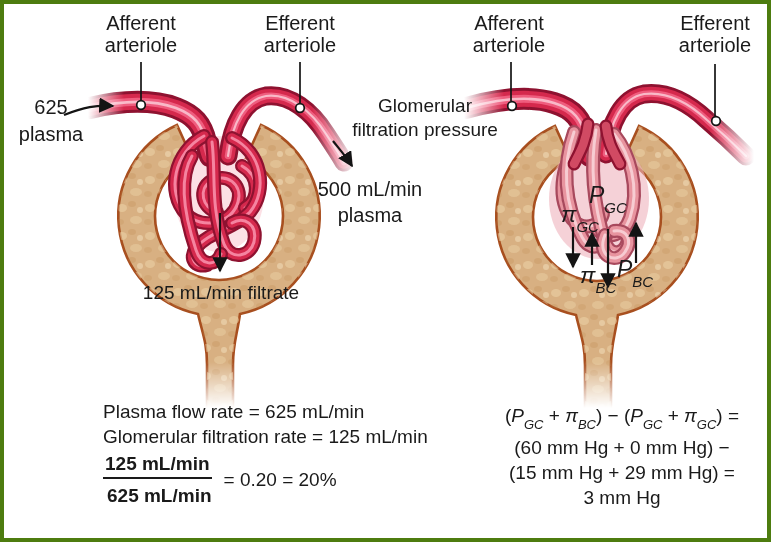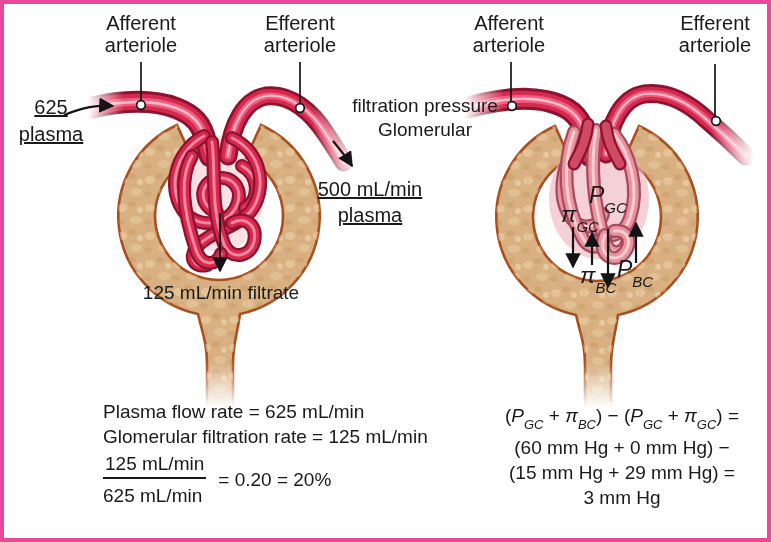--- a/index.html
+++ b/index.html
@@ -5,7 +5,7 @@
   html,body{margin:0;padding:0;background:#ffffff;}
   .frame{
     position:relative;width:771px;height:542px;box-sizing:border-box;
-    border:4px solid #ec4899;background:#ffffff;overflow:hidden;
+    border:4px solid #4d7c0f;background:#ffffff;overflow:hidden;
     font-family:"Liberation Sans",sans-serif;color:#1a1a1a;
   }
   svg.art{position:absolute;left:0;top:0;}

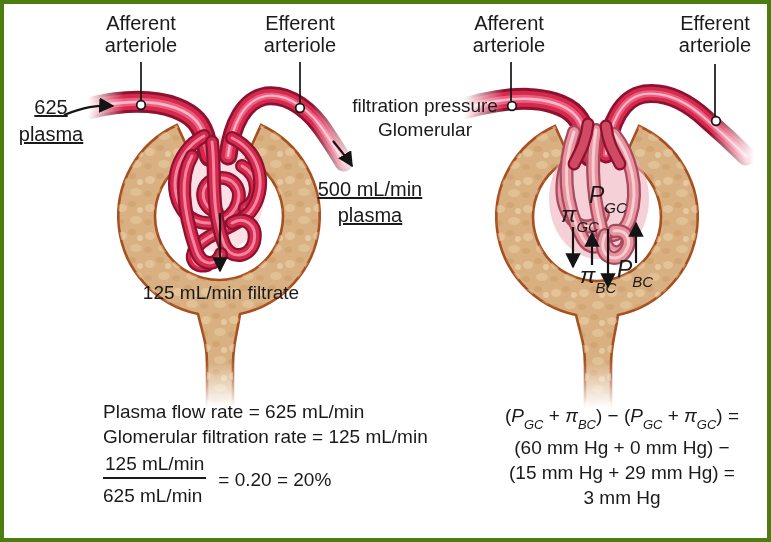--- a/index.html
+++ b/index.html
@@ -12,7 +12,7 @@
   .lbl{position:absolute;text-align:center;transform:translateX(-50%);
        font-size:20px;line-height:21.5px;white-space:nowrap;}
   .lbl.sm{font-size:19px;line-height:24px;}
-  .lbl.flow{font-size:20px;line-height:27px;text-decoration:underline;}
+  .lbl.flow{font-size:20px;line-height:27px;}
   .force{position:absolute;font-size:23px;font-style:italic;white-space:nowrap;}
   .force sub{font-size:15px;position:relative;top:4px;font-style:italic;}
   .eq{position:absolute;font-size:19px;line-height:24.5px;white-space:nowrap;}

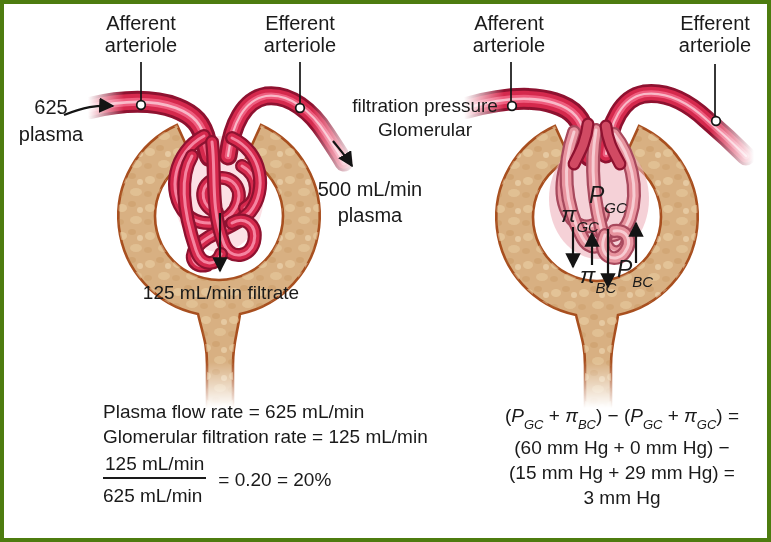--- a/index.html
+++ b/index.html
@@ -237,8 +237,8 @@
   <div class="lbl sm" style="left:217px;top:277px;">125 mL/min filtrate</div>
 
   <div class="lbl sm" style="left:421px;top:90px;">
+    <div>Glomerular</div>
     <div>filtration pressure</div>
-    <div>Glomerular</div>
   </div>
 
   <div class="force" style="left:585px;top:178px;"><span>P</span><sub>GC</sub></div>

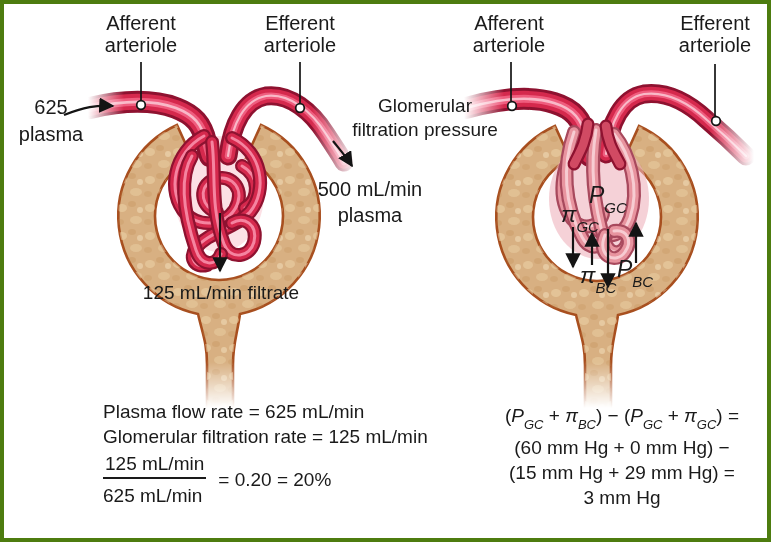--- a/index.html
+++ b/index.html
@@ -20,7 +20,7 @@
   .eq sub.ss{font-size:13px;font-style:italic;position:relative;top:2px;}
   .eq .it{font-style:italic;}
   .fracrow{display:flex;align-items:center;gap:12px;margin-top:4px;}
-  .frac{text-align:left;line-height:22px;}
+  .frac{text-align:right;line-height:22px;font-weight:bold;}
   .frac .num{border-bottom:2px solid #1a1a1a;padding:0 2px 2px;}
   .frac .den{padding-top:6px;}
 </style>

